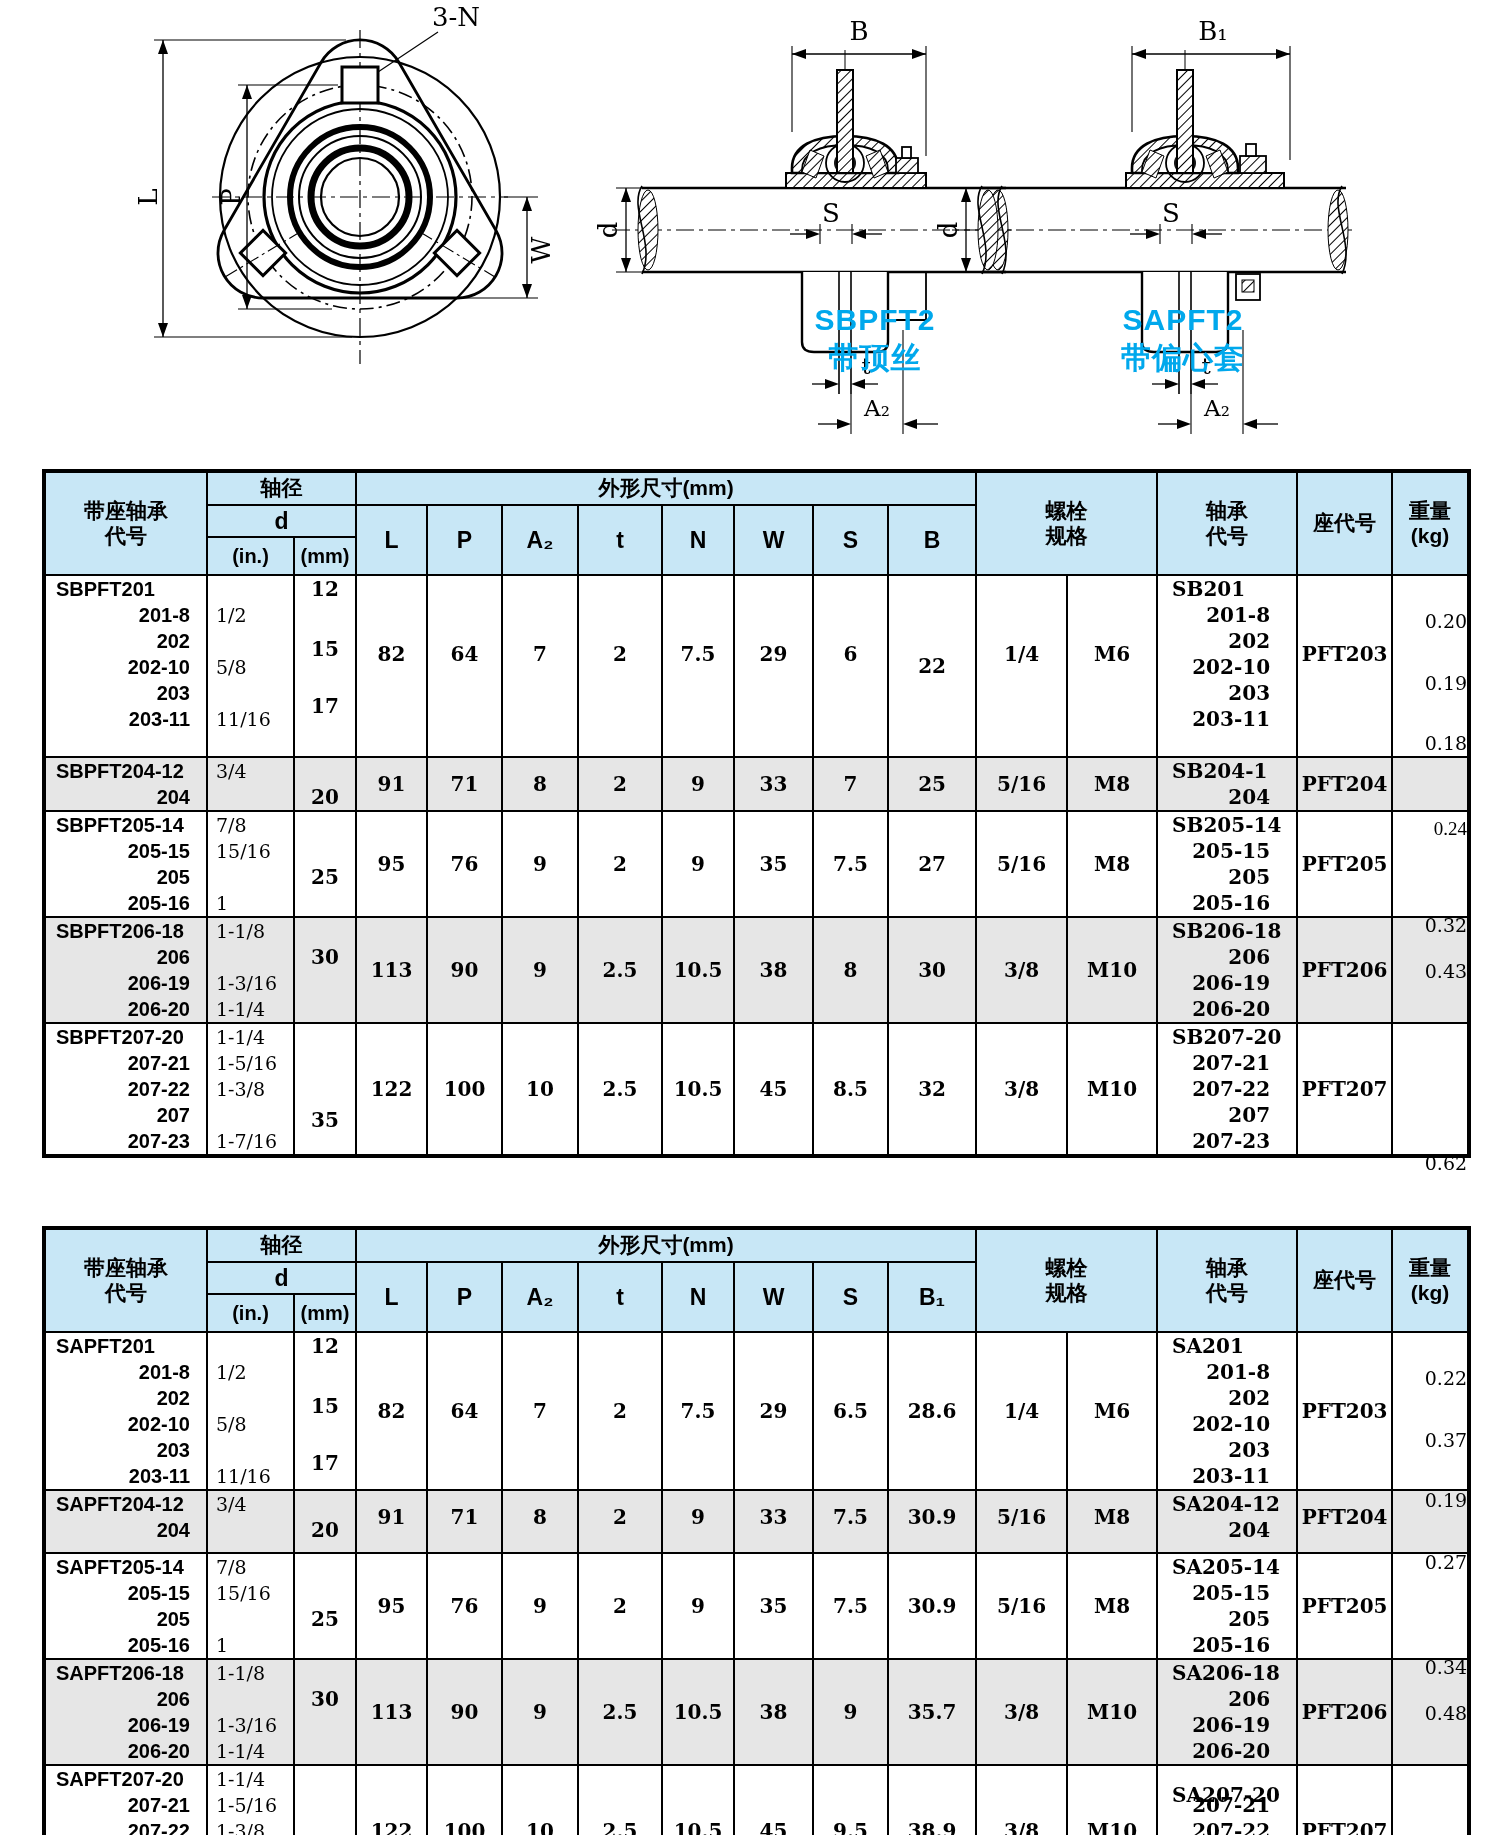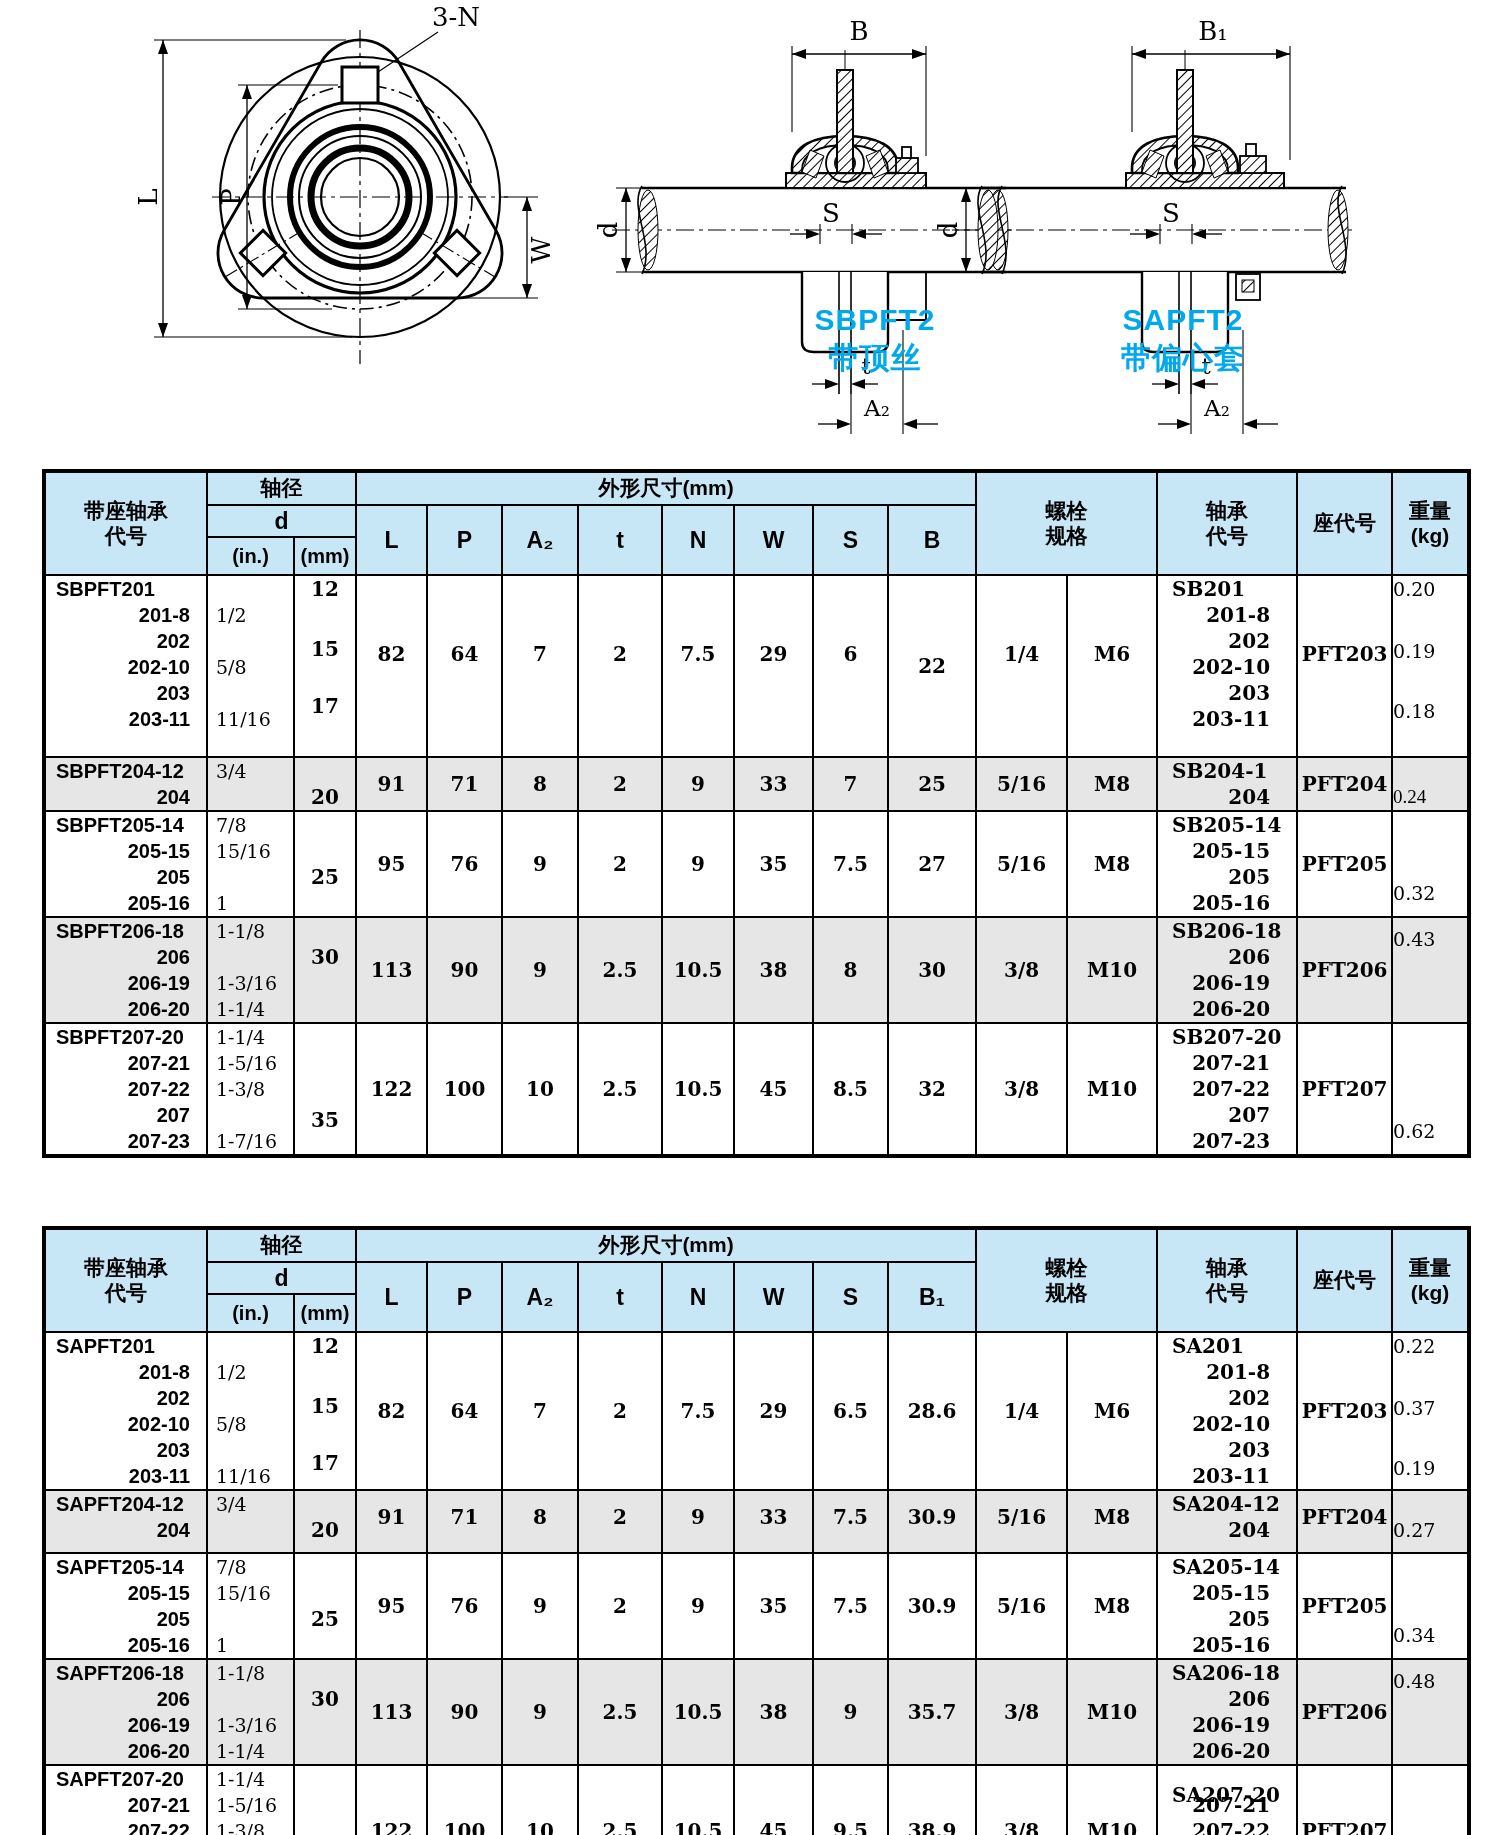--- a/index.html
+++ b/index.html
@@ -27,7 +27,7 @@
   .bc-rest{text-align:right;padding-right:26px;font-weight:bold;font-size:20px;font-family:"DejaVu Serif","Liberation Serif",serif;}
   .din{text-align:left;padding-left:8px;font-size:19px;font-family:"DejaVu Serif","Liberation Serif",serif;}
   .dmm{text-align:center;font-weight:bold;font-size:20px;font-family:"DejaVu Serif","Liberation Serif",serif;}
-  .wt{text-align:left;font-size:19px;font-family:"DejaVu Serif","Liberation Serif",serif;}
+  .wt{text-align:right;font-size:19px;font-family:"DejaVu Serif","Liberation Serif",serif;margin-top:32px;}
   .centerbox{display:flex;align-items:center;justify-content:center;width:100%;
              font-weight:bold;font-size:20px;font-family:"DejaVu Serif","Liberation Serif",serif;}
 </style>

